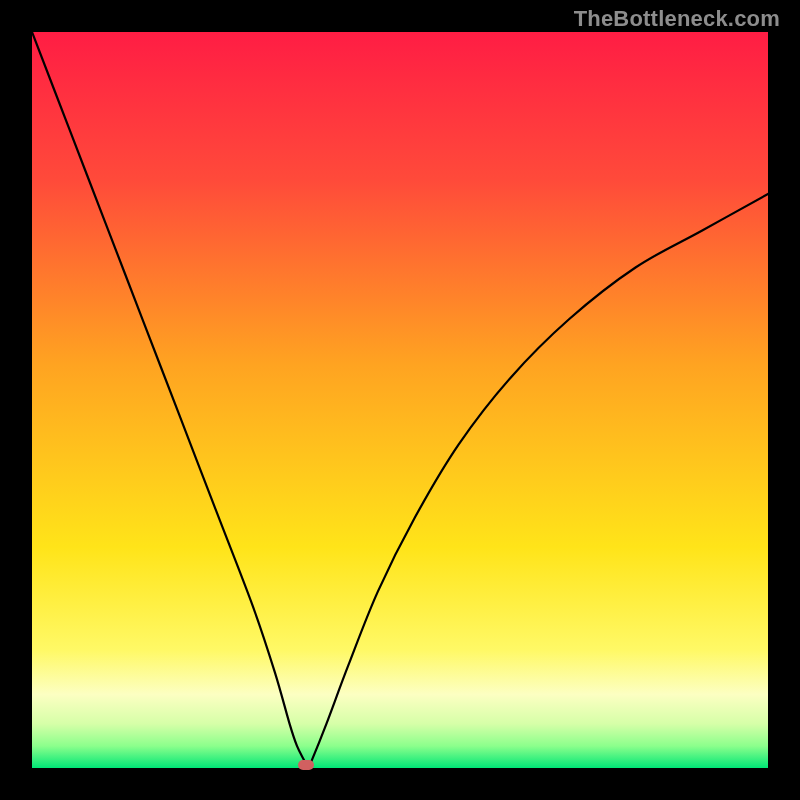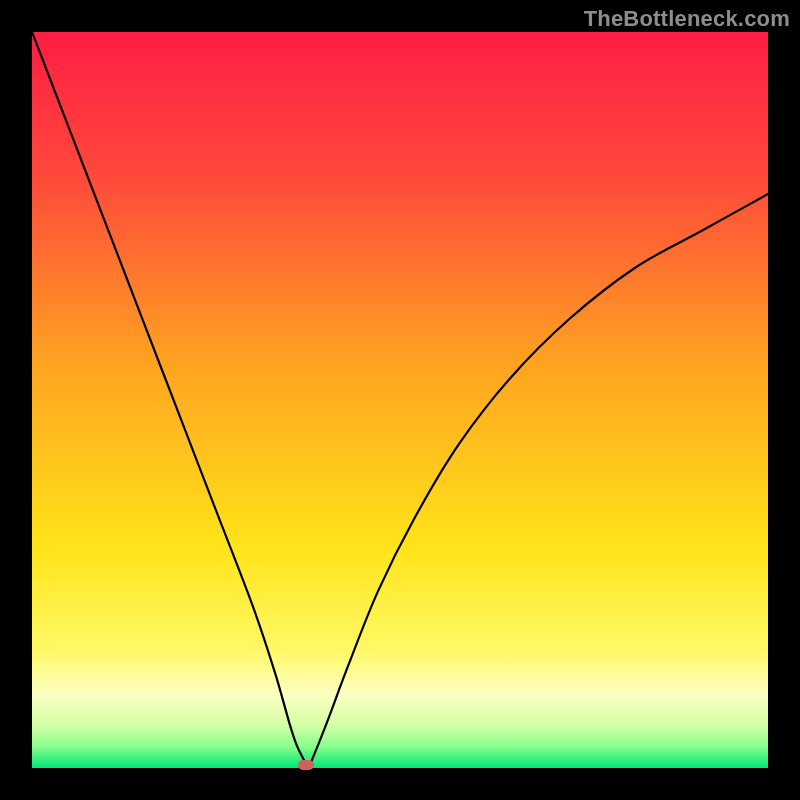--- a/index.html
+++ b/index.html
@@ -29,7 +29,7 @@
   .watermark {
     position: absolute;
     top: 6px;
-    right: 10px;
+    right: 20px;
     color: #8d8d8d;
     font-size: 22px;
     font-weight: 600;

